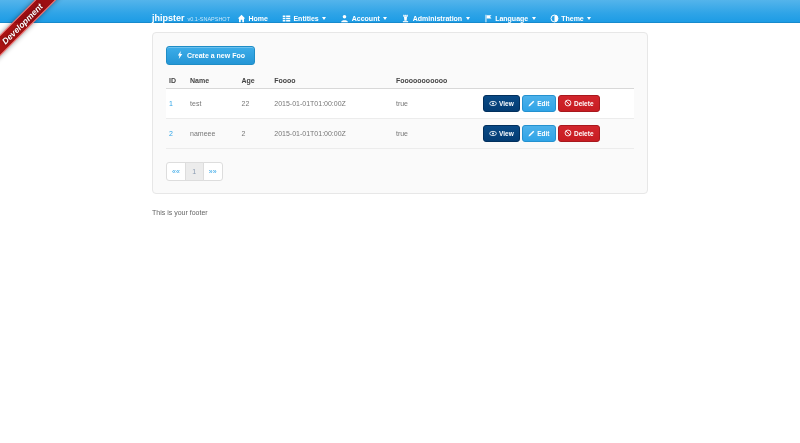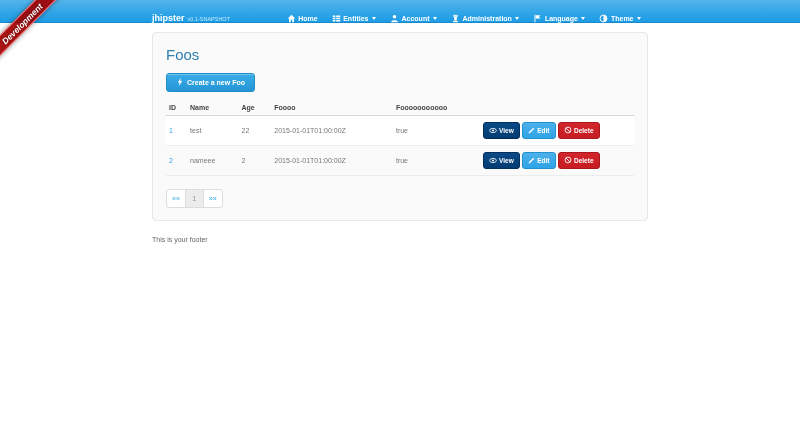--- a/index.html
+++ b/index.html
@@ -20,7 +20,7 @@
     z-index: 5;
   }
   .container { width: 496px; margin: 0 auto; position: relative; }
-  .navbar .container { display: flex; align-items: center; justify-content: space-between; height: 36px; }
+  .navbar .container { display: flex; align-items: center; justify-content: flex-start; height: 36px; }
   .brand { display: flex; align-items: baseline; gap: 3px; cursor: pointer; }
   .brand .name { color: #fff; font-weight: bold; font-size: 9px; }
   .brand .ver { color: rgba(255,255,255,.75); font-size: 5.5px; }

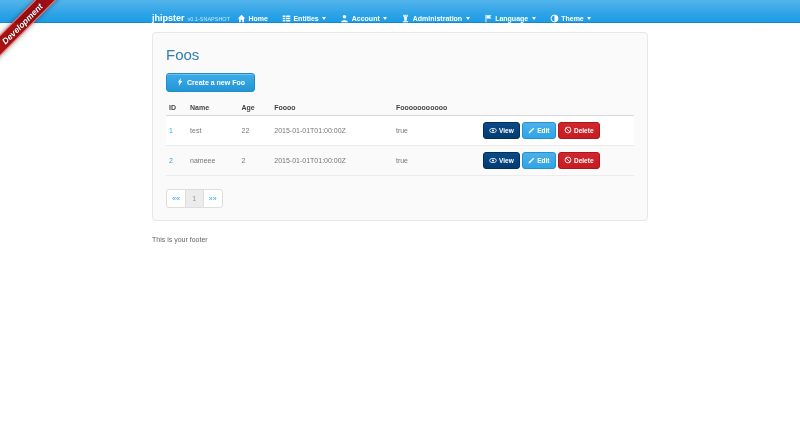--- a/index.html
+++ b/index.html
@@ -197,7 +197,6 @@
 
 <div class="container main">
   <div class="panel">
-    <h2 class="page-title">Foos</h2>
 
     <button class="btn btn-create">
       <span><svg width="8" height="8" viewBox="0 0 12 12">

